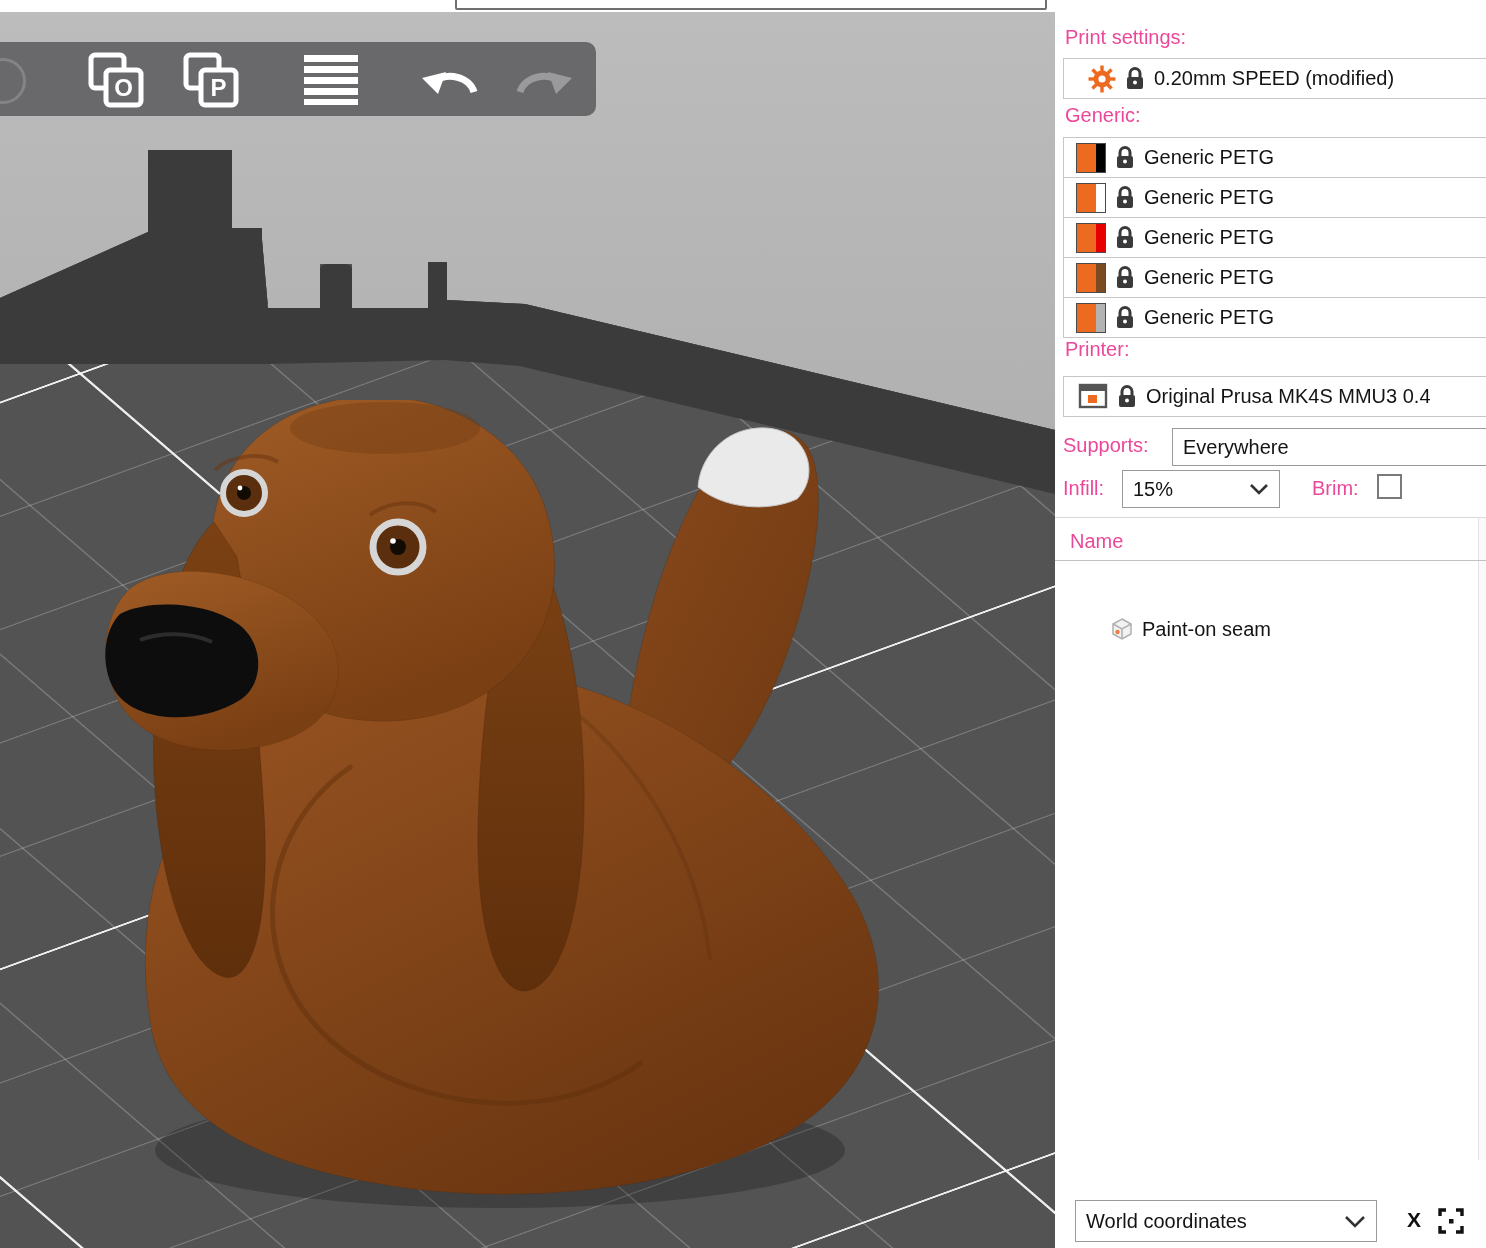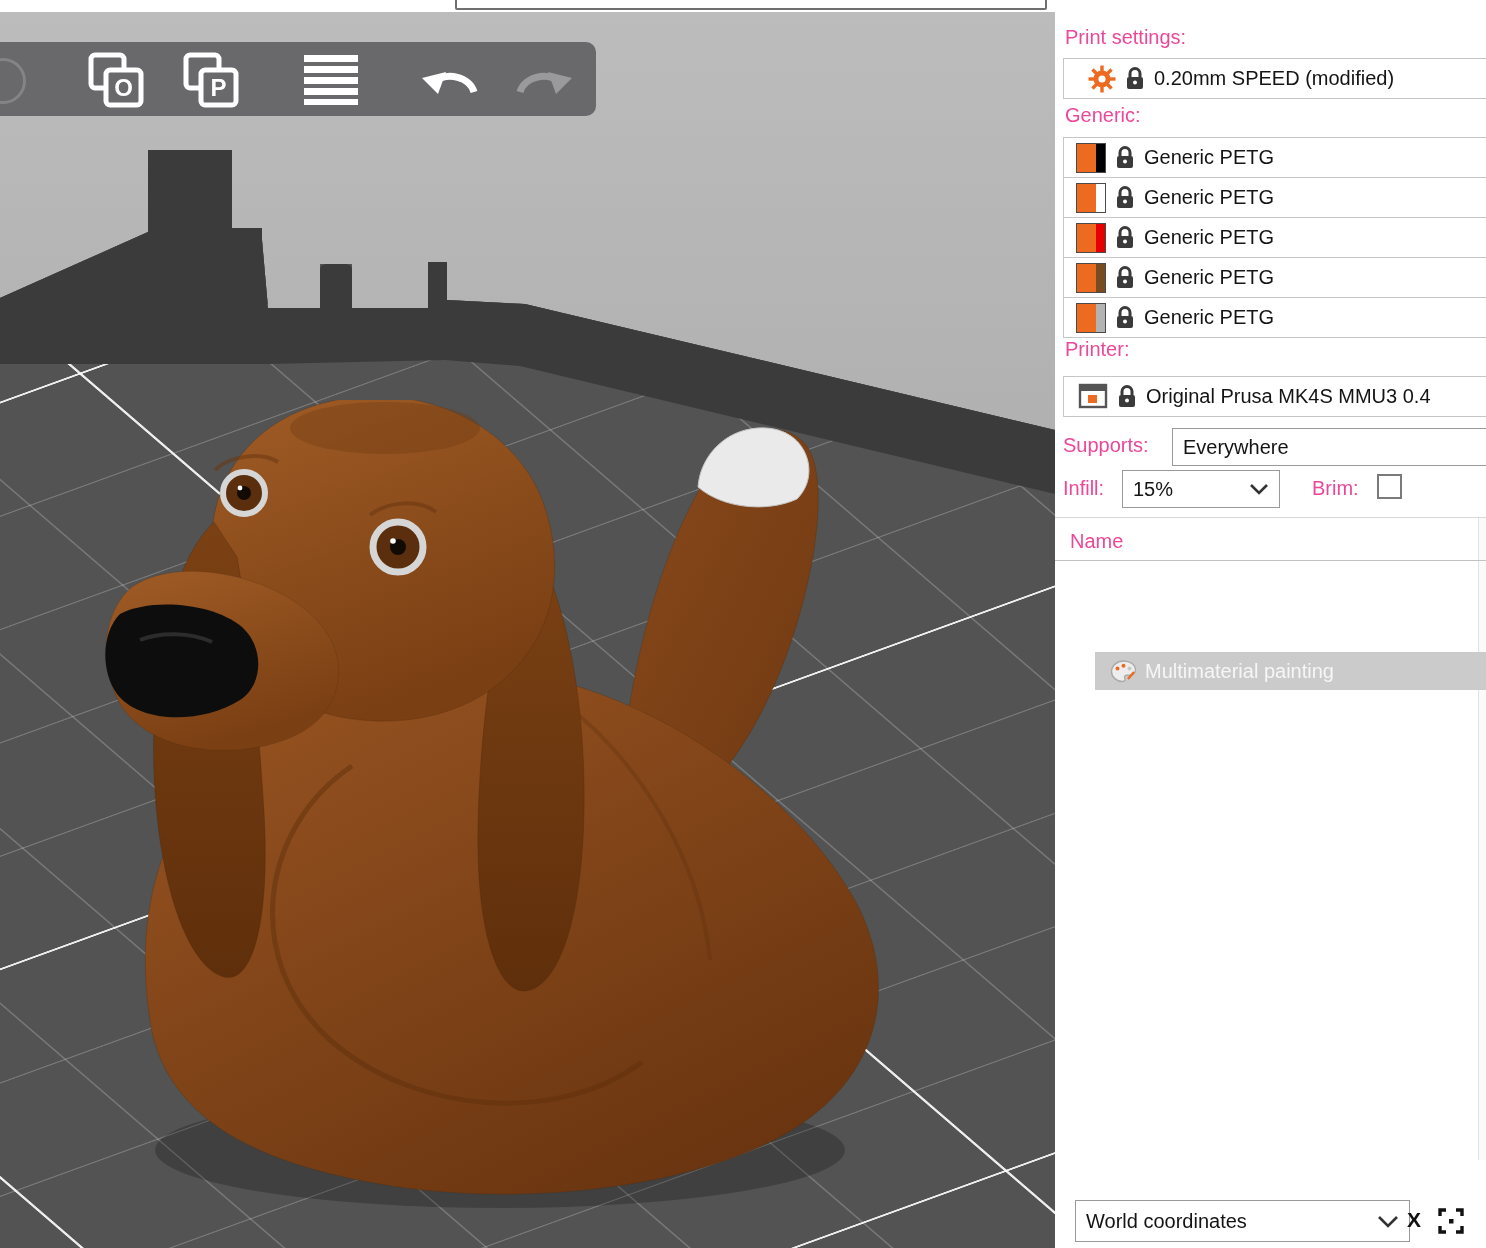--- a/index.html
+++ b/index.html
@@ -314,6 +314,14 @@
   <div class="hdr-underline"></div>
 
 
+  <div class="tree-row" style="top:610px;">
+    <svg style="margin-left:55px;" width="24" height="24" viewBox="0 0 24 24">
+      <path d="M12 2 L21 7 V17 L12 22 L3 17 V7 Z" fill="#f2f2f2" stroke="#b0b0b0" stroke-width="1.5"></path>
+      <path d="M3 7 L12 12 L21 7 M12 12 V22" fill="none" stroke="#b0b0b0" stroke-width="1.5"></path>
+      <circle cx="7.5" cy="15" r="2.2" fill="#ED6B21" opacity="0.85"></circle>
+    </svg>
+    <span class="lbl" style="margin-left:8px;">Paint-on seam</span>
+  </div>
 
   <div class="row-select" style="top:652px;">
     <svg style="margin-left:15px;" width="27" height="25" viewBox="0 0 27 25">

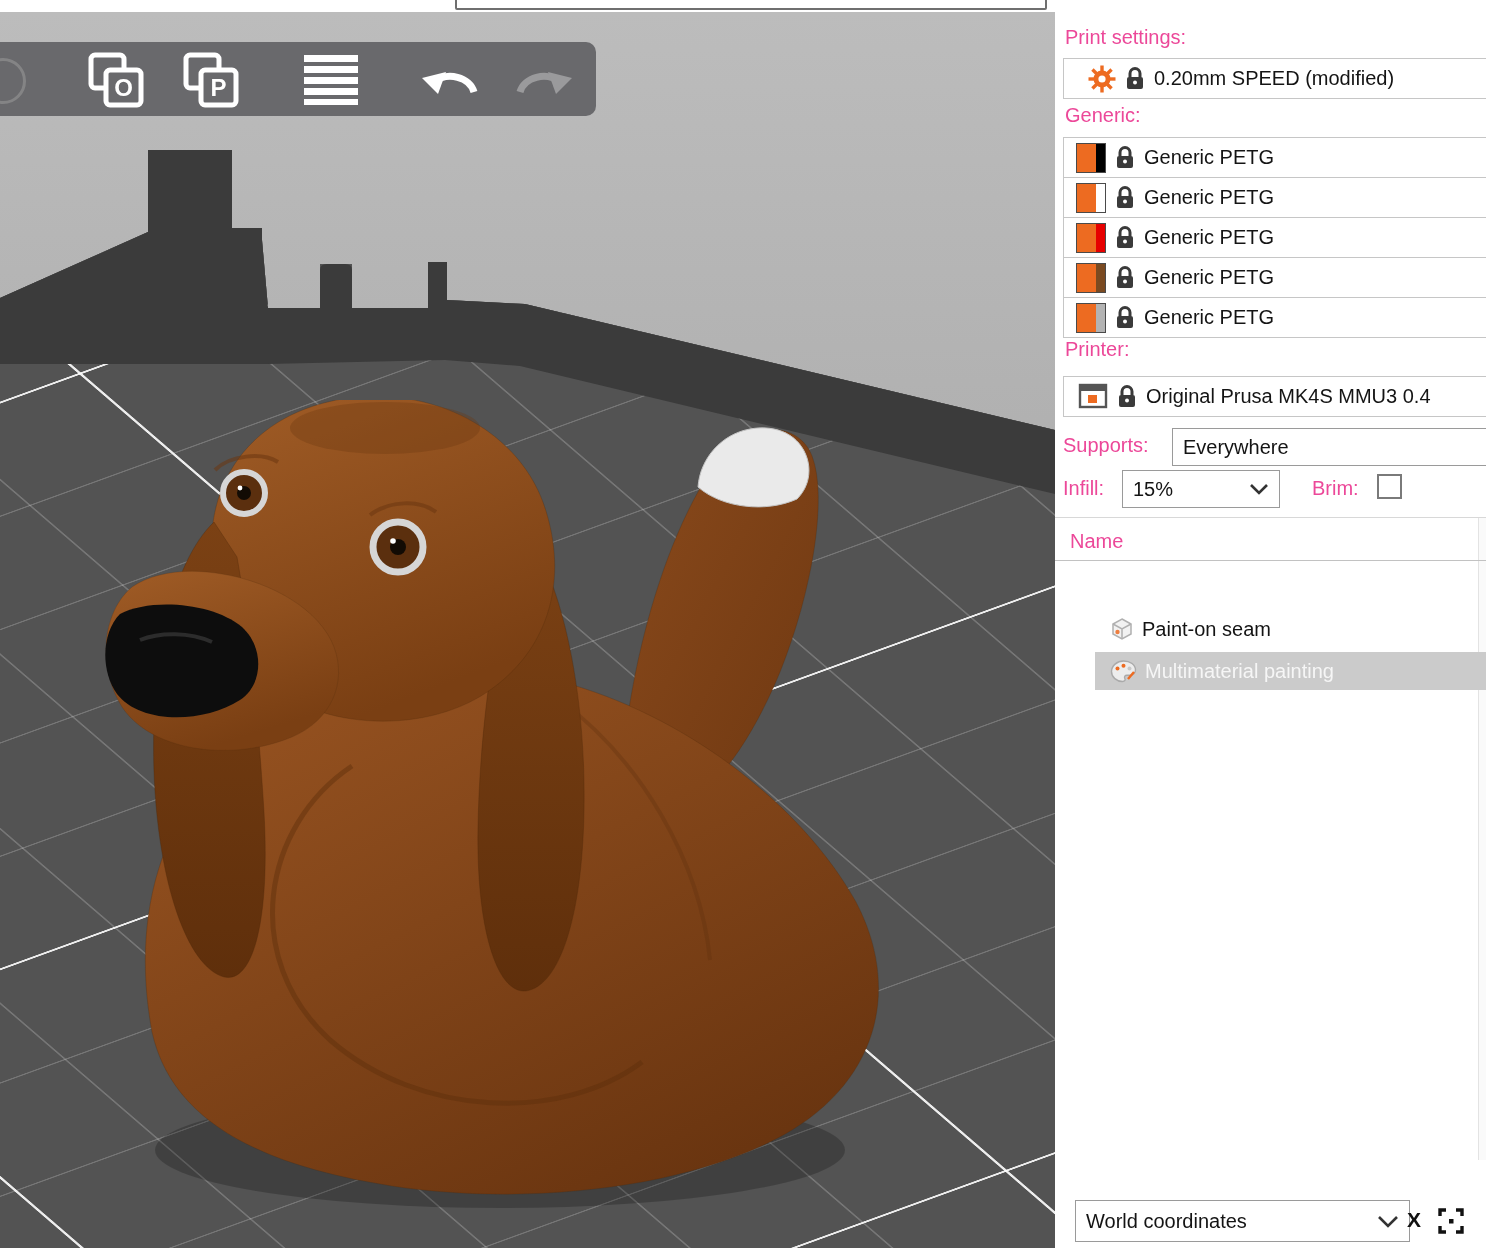--- a/index.html
+++ b/index.html
@@ -323,16 +323,6 @@
     <span class="lbl" style="margin-left:8px;">Paint-on seam</span>
   </div>
 
-  <div class="row-select" style="top:652px;">
-    <svg style="margin-left:15px;" width="27" height="25" viewBox="0 0 27 25">
-      <path d="M13.5 2 C7 2 1.5 6.8 1.5 12.5 C1.5 18.2 6.6 22.5 12.5 22.5 C15 22.5 15.6 20.8 14.8 19.4 C14 17.8 15 16.2 16.9 16.2 L20 16.2 C23 16.2 25.5 14 25.5 11 C25.5 5.8 20.2 2 13.5 2 Z" fill="#ededed" stroke="#aaa" stroke-width="1.4"></path>
-      <circle cx="7.5" cy="9.5" r="2" fill="#ED6B21"></circle>
-      <circle cx="13.5" cy="6.8" r="2" fill="#ED6B21"></circle>
-      <circle cx="19.5" cy="9.5" r="2" fill="#c9c9c9"></circle>
-      <path d="M18 20 L24 13" stroke="#ED6B21" stroke-width="2.4"></path>
-    </svg>
-    <span class="lbl" style="margin-left:8px;">Multimaterial painting</span>
-  </div>
 
 
   <div class="combo" style="left:20px;width:335px;top:1200px;height:42px;text-align:center;">

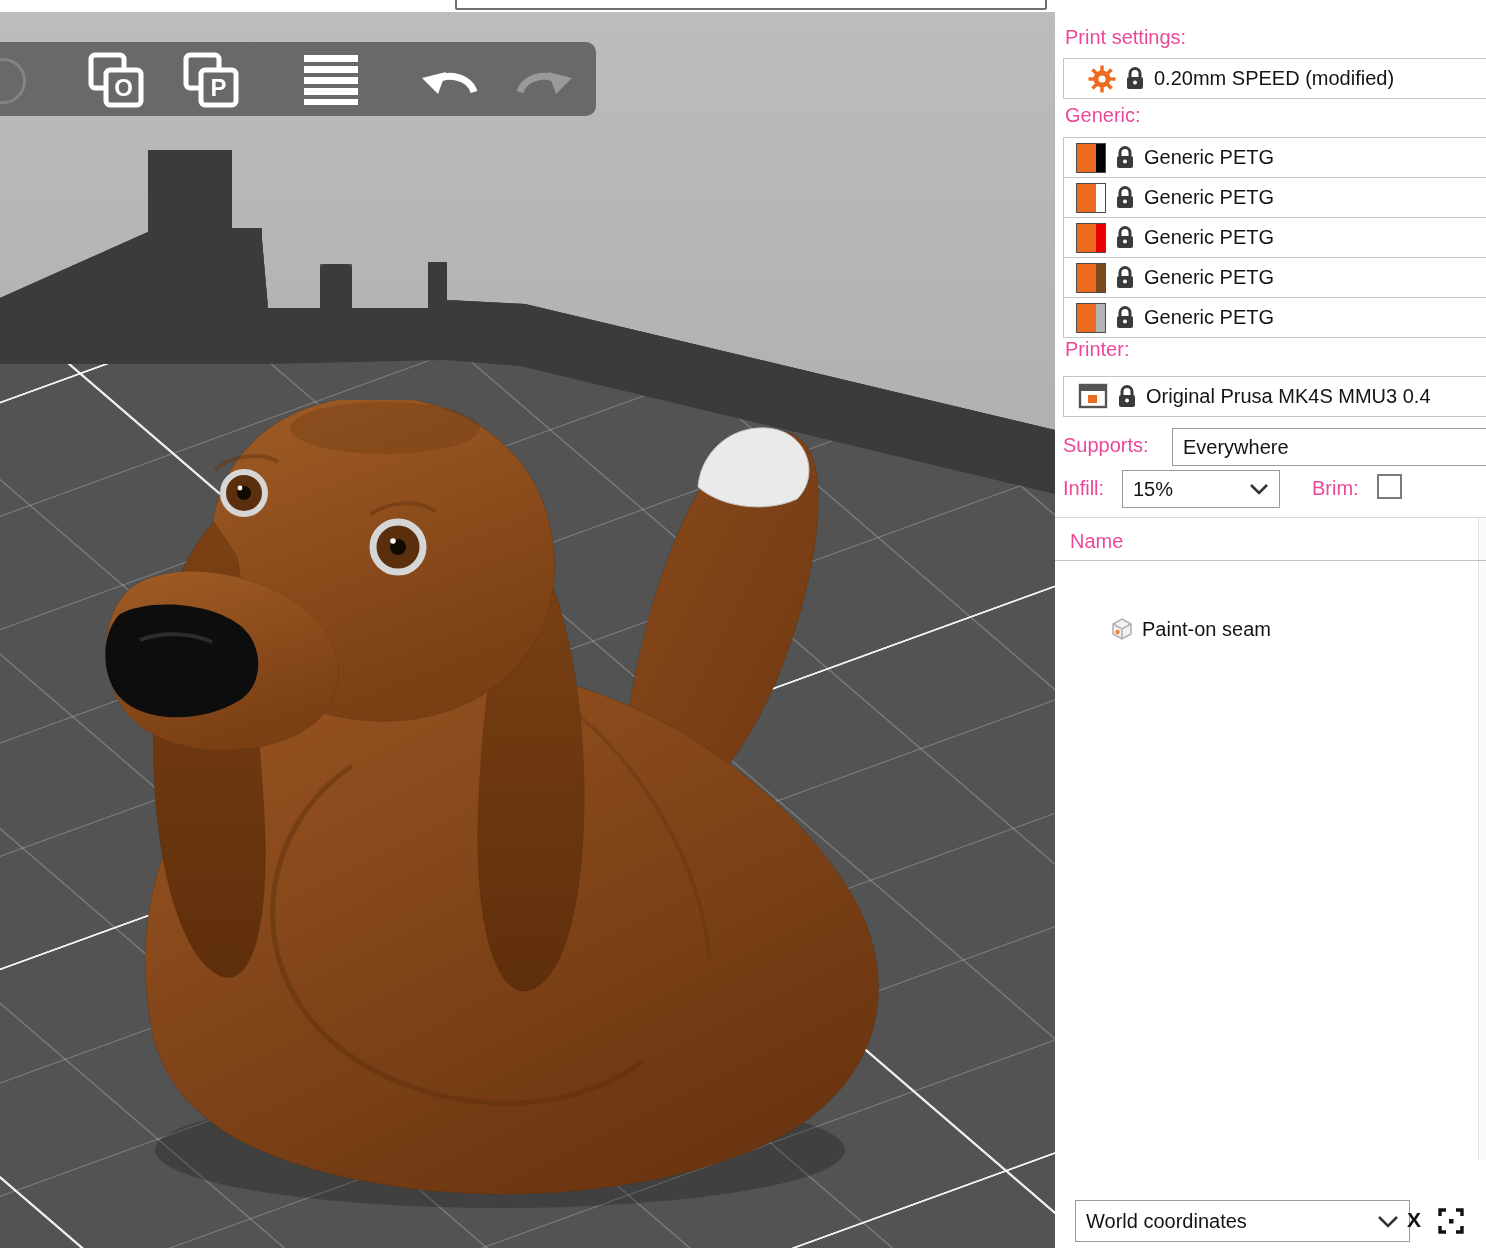--- a/index.html
+++ b/index.html
@@ -325,7 +325,7 @@
 
 
 
-  <div class="combo" style="left:20px;width:335px;top:1200px;height:42px;text-align:center;">
+  <div class="combo" style="left:20px;width:302px;top:1200px;height:42px;text-align:center;">
     <span>World coordinates</span>
     <svg class="chev" width="22" height="13" viewBox="0 0 22 13">
       <polyline points="2,2 11,11 20,2" fill="none" stroke="#333" stroke-width="2.6"></polyline>

